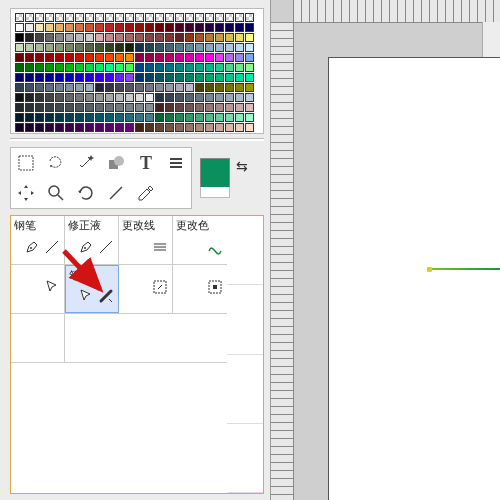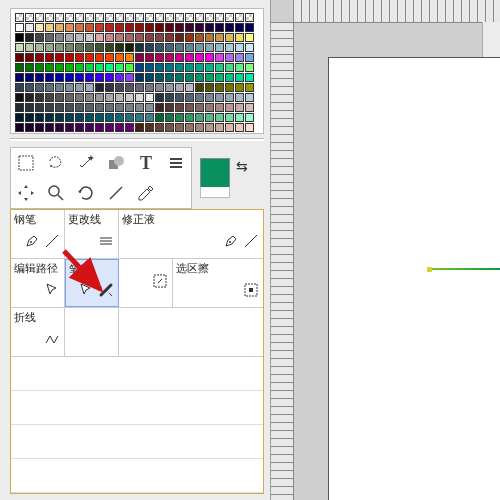--- a/index.html
+++ b/index.html
@@ -17,7 +17,7 @@
 .color-chip{width:28px;height:28px;border:1px solid #888;margin-left:8px}
 .swap-arrows{margin-left:6px;font-size:14px;color:#333}
 .under-chip{width:28px;height:10px;background:#fff;border:1px solid #bbb;border-top:none;margin-left:8px;margin-top:-1px}
-.sub-palette{border:1px solid #d9a84e;background:#fff;flex:1;display:flex;flex-direction:column}
+.sub-palette{border:1px solid #d9a84e;background:#fff;margin-top:6px;flex:1;display:flex;}
 .sp-row{display:flex;border-bottom:1px solid #ccc;height:48px}
 .sp-cell{width:54px;border-right:1px solid #ccc;display:flex;flex-direction:column;box-sizing:border-box;position:relative}
 .sp-cell:last-child{border-right:none;flex:1}

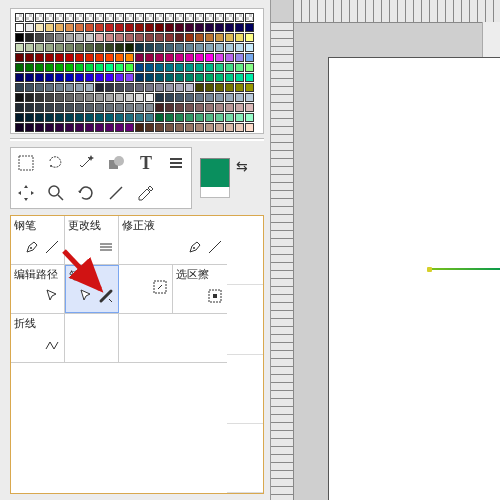--- a/index.html
+++ b/index.html
@@ -423,14 +423,6 @@
               </div>
             </div>
             <div class="sp-cell">
-              <div class="sp-label">更改线</div>
-              <div class="sp-icons">
-                <span><svg class="mini-ico" viewBox="0 0 16 16">
-                    <path d="M2 5h12M2 8h12M2 11h12" stroke="#333"></path>
-                  </svg></span>
-              </div>
-            </div>
-            <div class="sp-cell">
               <div class="sp-label">修正液</div>
               <div class="sp-icons">
                 <span><svg class="mini-ico" viewBox="0 0 16 16">
@@ -439,6 +431,14 @@
                   </svg></span>
                 <span><svg class="mini-ico" viewBox="0 0 16 16">
                     <path d="M2 14L14 2" stroke="#333"></path>
+                  </svg></span>
+              </div>
+            </div>
+            <div class="sp-cell">
+              <div class="sp-label">更改线</div>
+              <div class="sp-icons">
+                <span><svg class="mini-ico" viewBox="0 0 16 16">
+                    <path d="M2 5h12M2 8h12M2 11h12" stroke="#333"></path>
                   </svg></span>
               </div>
             </div>

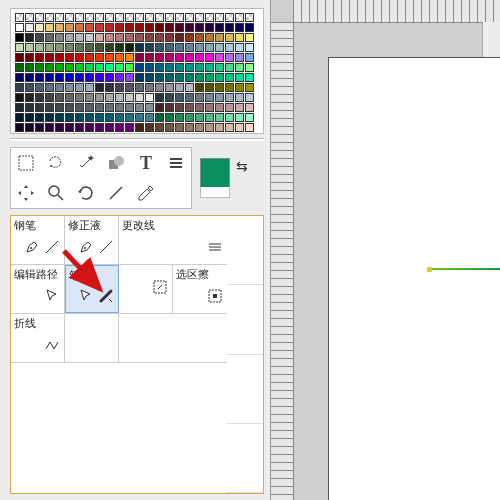--- a/index.html
+++ b/index.html
@@ -442,6 +442,14 @@
                   </svg></span>
               </div>
             </div>
+            <div class="sp-cell">
+              <div class="sp-label">更改色</div>
+              <div class="sp-icons">
+                <span><svg class="mini-ico" viewBox="0 0 16 16">
+                    <path d="M2 12c4-10 8 10 12 0" fill="none" stroke="#1a8a3a" stroke-width="1.5"></path>
+                  </svg></span>
+              </div>
+            </div>
           </div>
           <div class="sp-row">
             <div class="sp-cell">

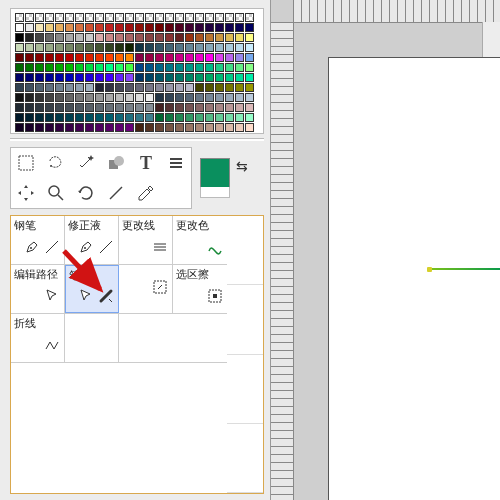--- a/index.html
+++ b/index.html
@@ -453,7 +453,6 @@
           </div>
           <div class="sp-row">
             <div class="sp-cell">
-              <div class="sp-label">编辑路径</div>
               <div class="sp-icons">
                 <span><svg class="mini-ico" viewBox="0 0 16 16">
                     <path d="M3 2l3 10 2-4 4-2z" fill="#fff" stroke="#333"></path>

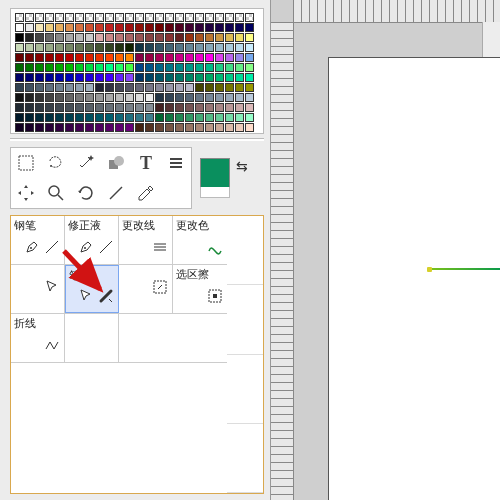--- a/index.html
+++ b/index.html
@@ -480,7 +480,6 @@
               </div>
             </div>
             <div class="sp-cell">
-              <div class="sp-label">选区擦</div>
               <div class="sp-icons">
                 <span><svg class="mini-ico" viewBox="0 0 16 16">
                     <rect x="2" y="2" width="12" height="12" fill="none" stroke="#333" stroke-dasharray="2,1"></rect>

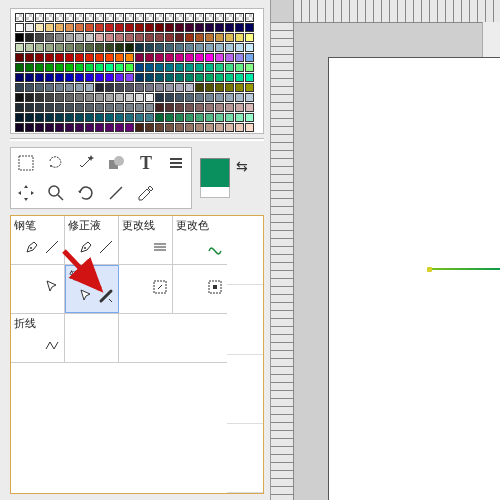--- a/index.html
+++ b/index.html
@@ -490,14 +490,6 @@
           </div>
           <div class="sp-row">
             <div class="sp-cell">
-              <div class="sp-label">折线</div>
-              <div class="sp-icons">
-                <span><svg class="mini-ico" viewBox="0 0 16 16">
-                    <path d="M2 12l4-7 4 7 4-7" fill="none" stroke="#333"></path>
-                  </svg></span>
-              </div>
-            </div>
-            <div class="sp-cell">
               <div class="sp-label"></div>
               <div class="sp-icons"></div>
             </div>

